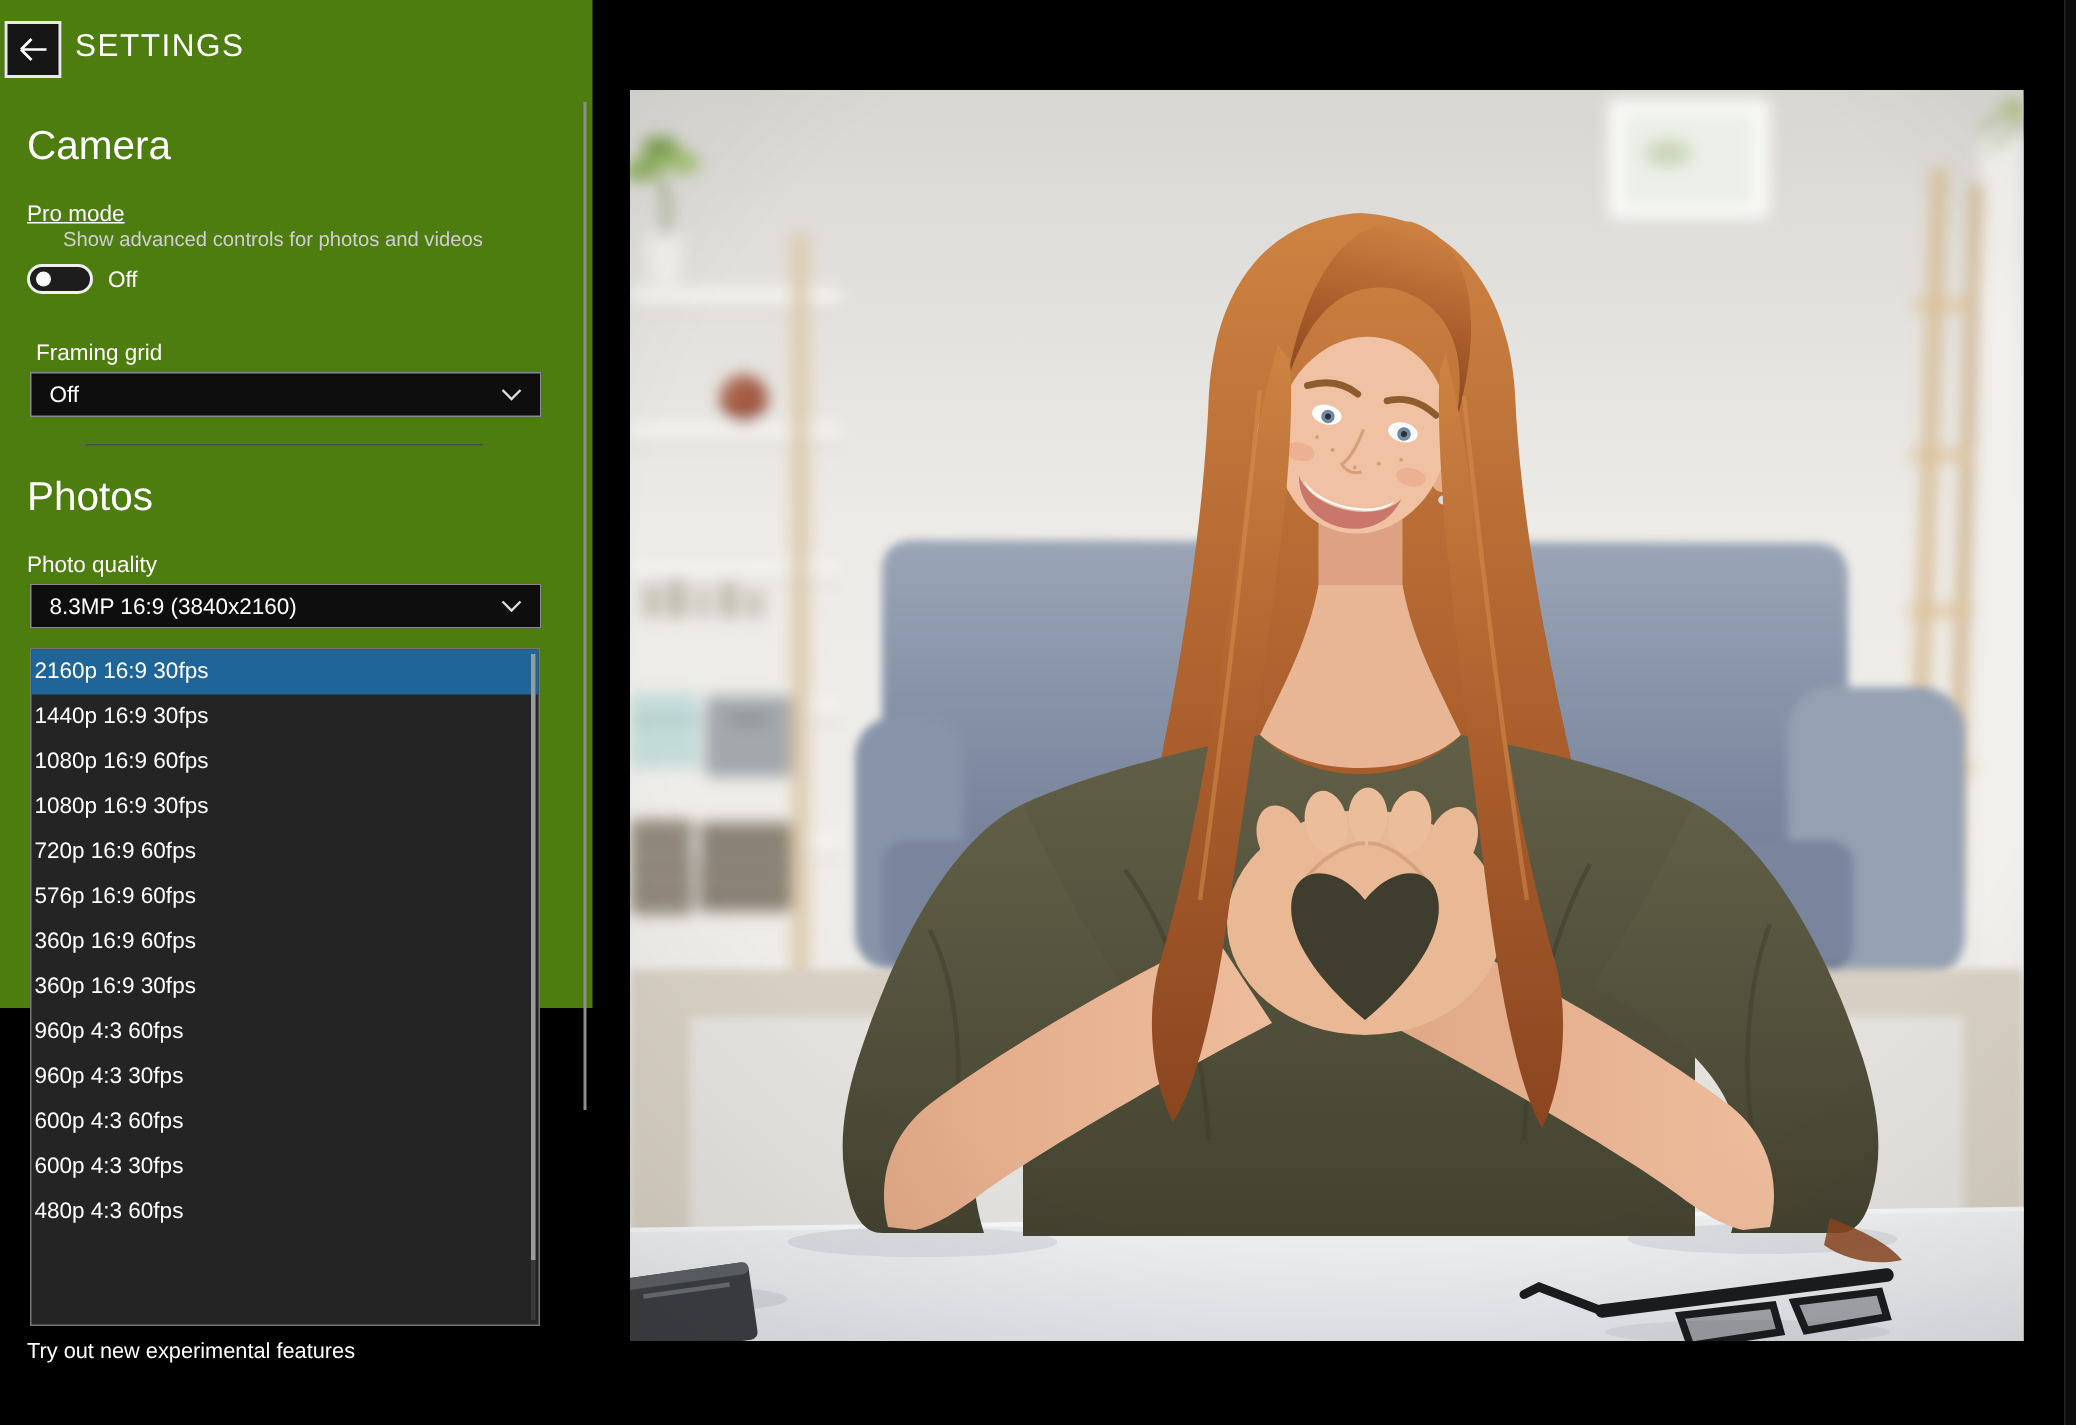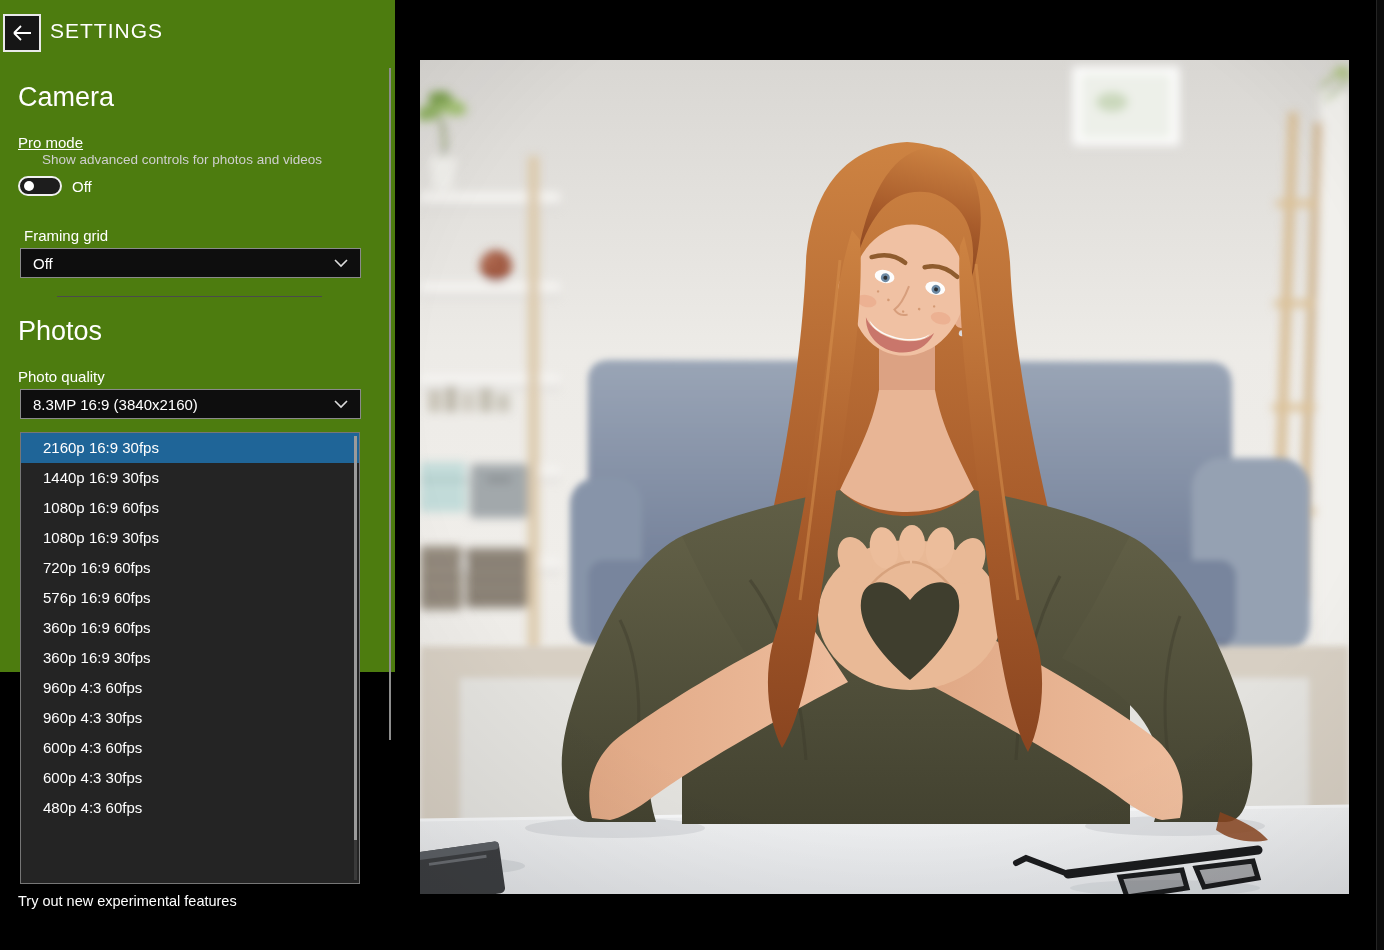--- a/index.html
+++ b/index.html
@@ -35,7 +35,7 @@
   
   #flyout{left:20px;top:432px;width:340px;height:452px;background:#242424;border:1px solid #767676;
           box-sizing:border-box;}
-  .option{height:30px;line-height:30px;padding-left:22px;font-size:15px;color:#fff;cursor:pointer;}
+  .option{height:30px;line-height:30px;padding-left:2px;font-size:15px;color:#fff;cursor:pointer;}
   .option.selected{background:#1f6598;}
   #fly-track{position:absolute;right:2px;top:3px;width:3px;height:444px;background:#3a3a3a;}
   #fly-thumb{position:absolute;right:2px;top:3px;width:3px;height:404px;background:#9b9b9b;}

